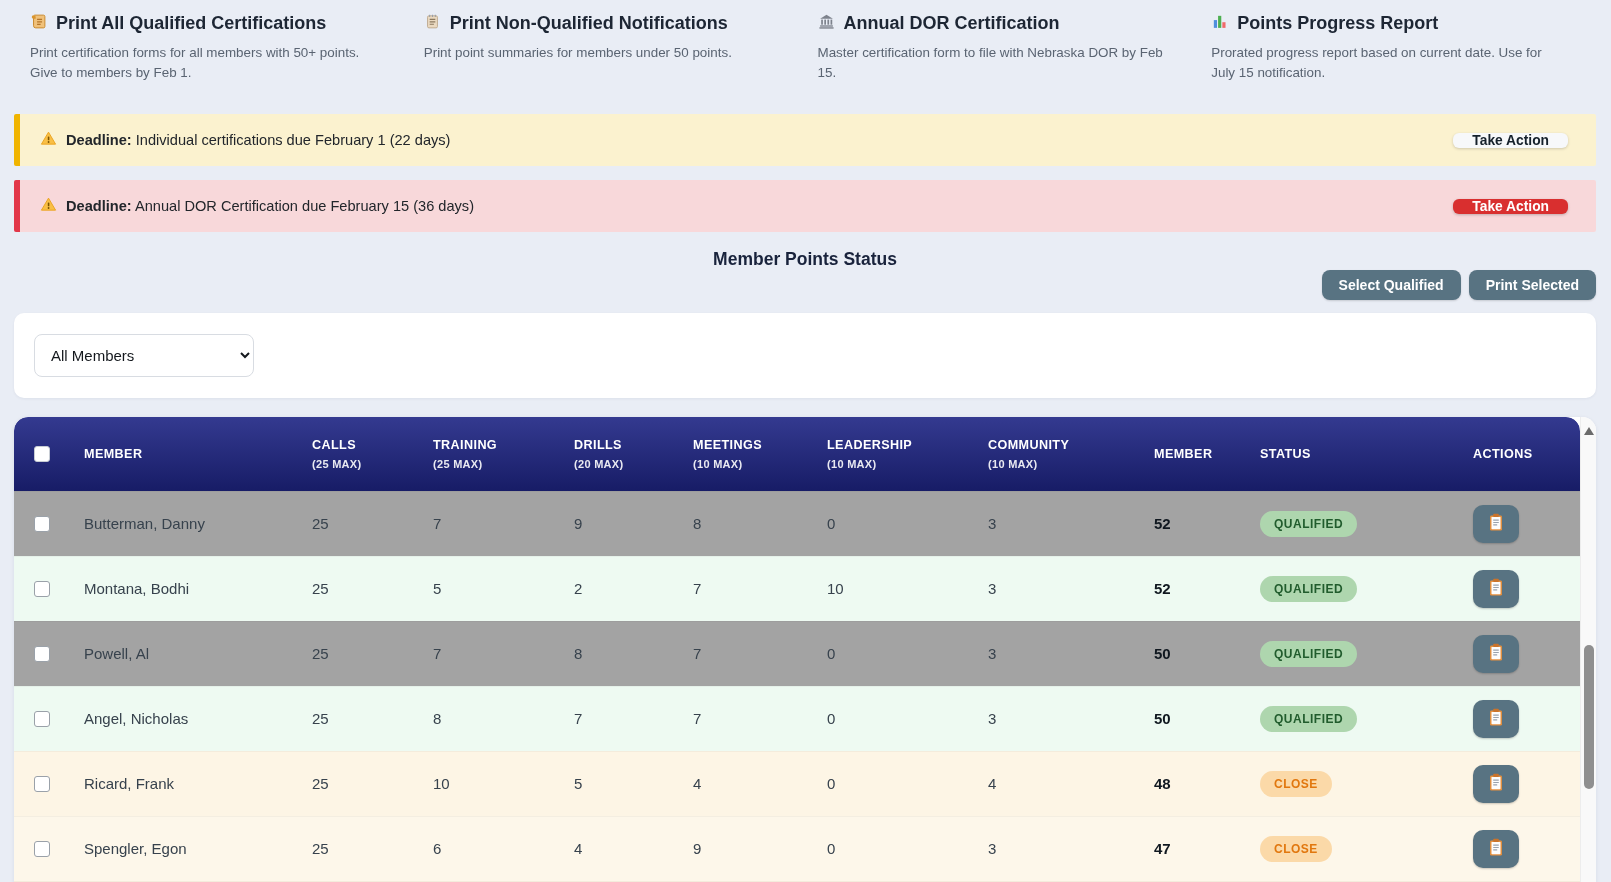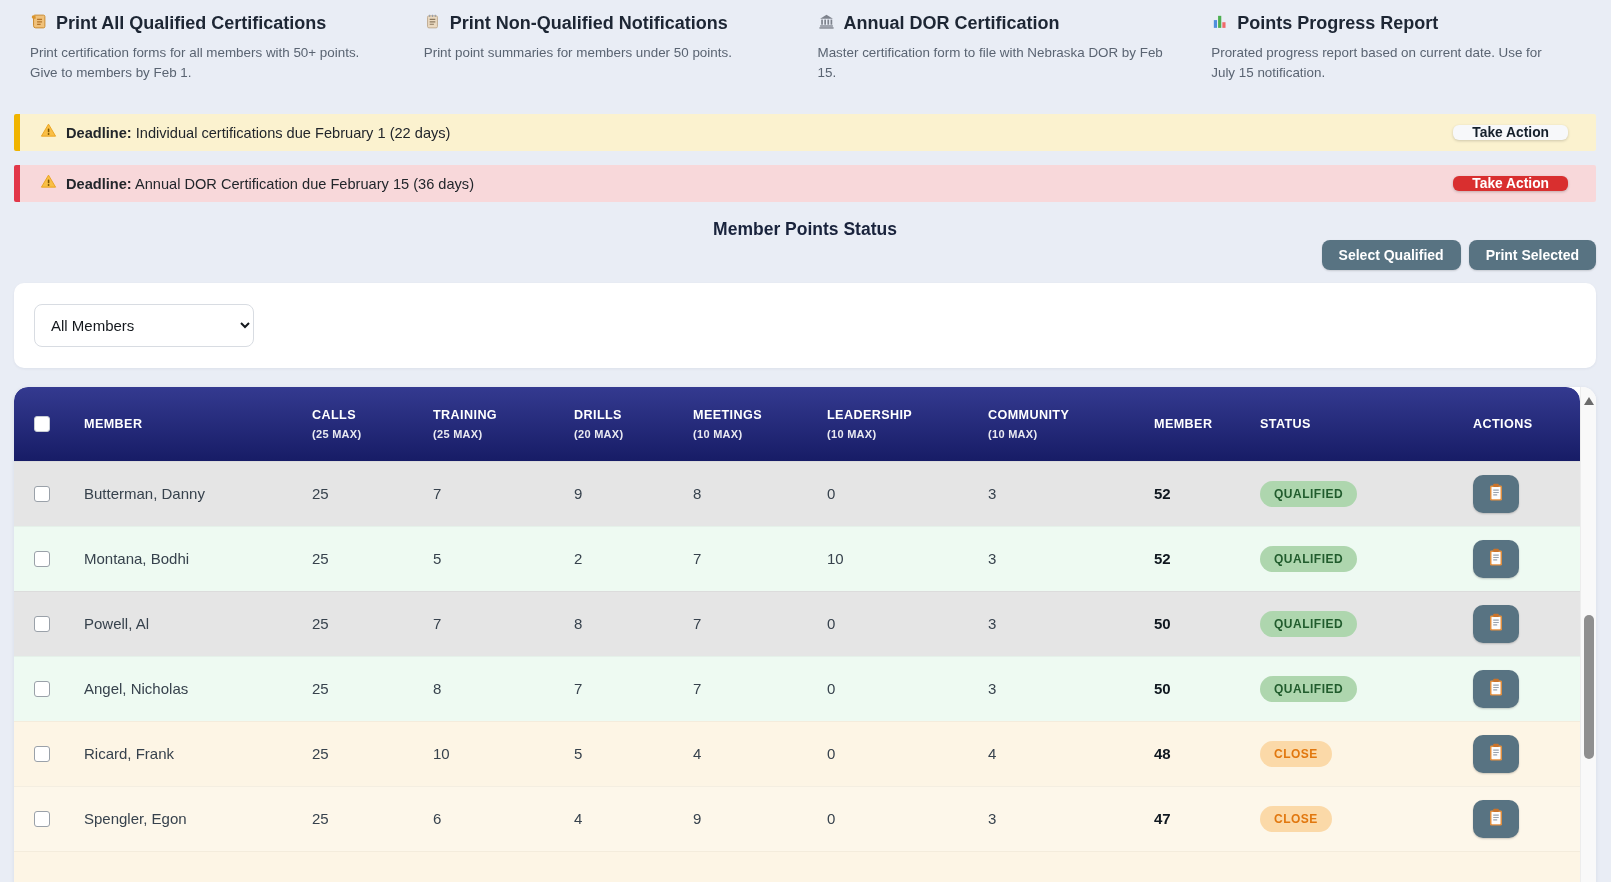--- a/index.html
+++ b/index.html
@@ -23,7 +23,7 @@
 
   
   .alert{
-    margin:0 15px 0 14px; height:37px;
+    margin:0 15px 0 14px; height:52px;
     display:flex; align-items:center;
     padding:0 28px 0 20px;
     border-left:6px solid; border-radius:2px;

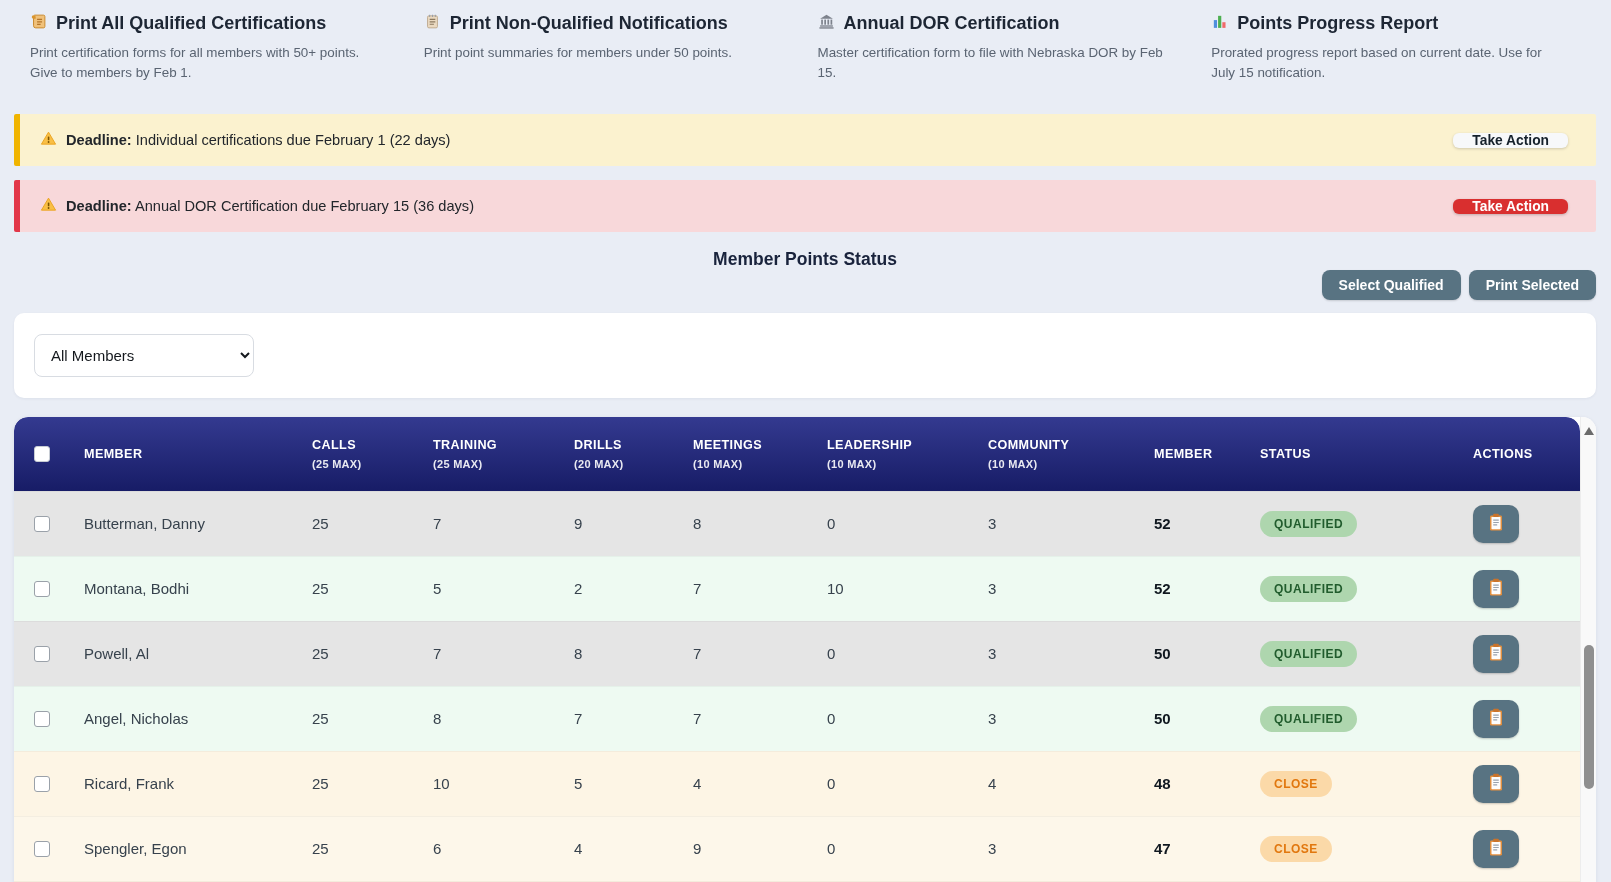--- a/index.html
+++ b/index.html
@@ -94,7 +94,7 @@
   tbody td{ height:65px; padding:0 0 0 10px; font-size:15px; color:#37424d; }
   tbody td:first-child{ padding-left:20px; }
   tbody tr{ border-top:1px solid rgba(0,0,0,.035); }
-  tr.tr-green{ background:#e5e5e5; }
+  tr.tr-green{ background:#a3a3a3; }
   tr.tr-green:nth-child(even){ background:#eefaf2; }
   tr.tr-cream{ background:#fdf5e5; }
   tr.tr-cream:nth-child(even){ background:#fdf7ea; }

